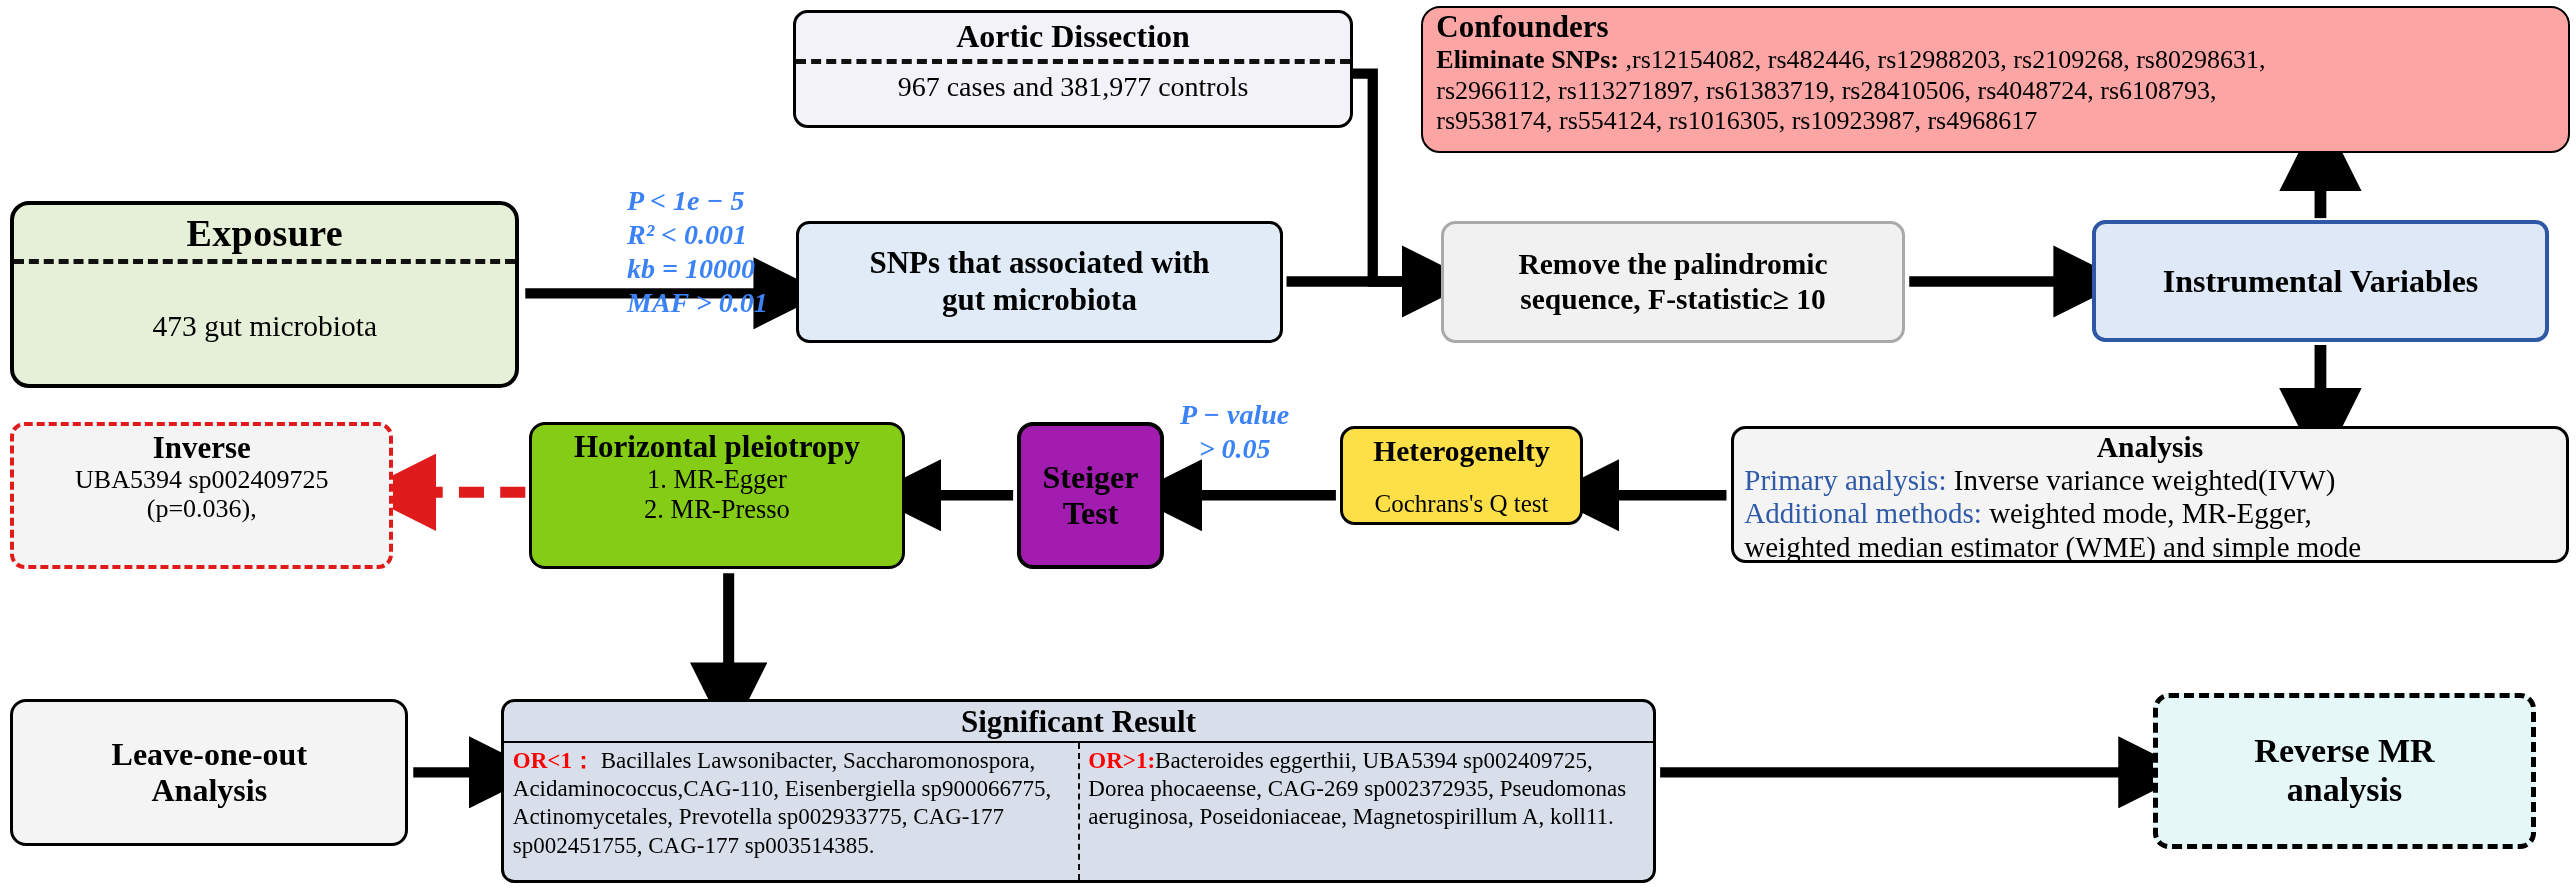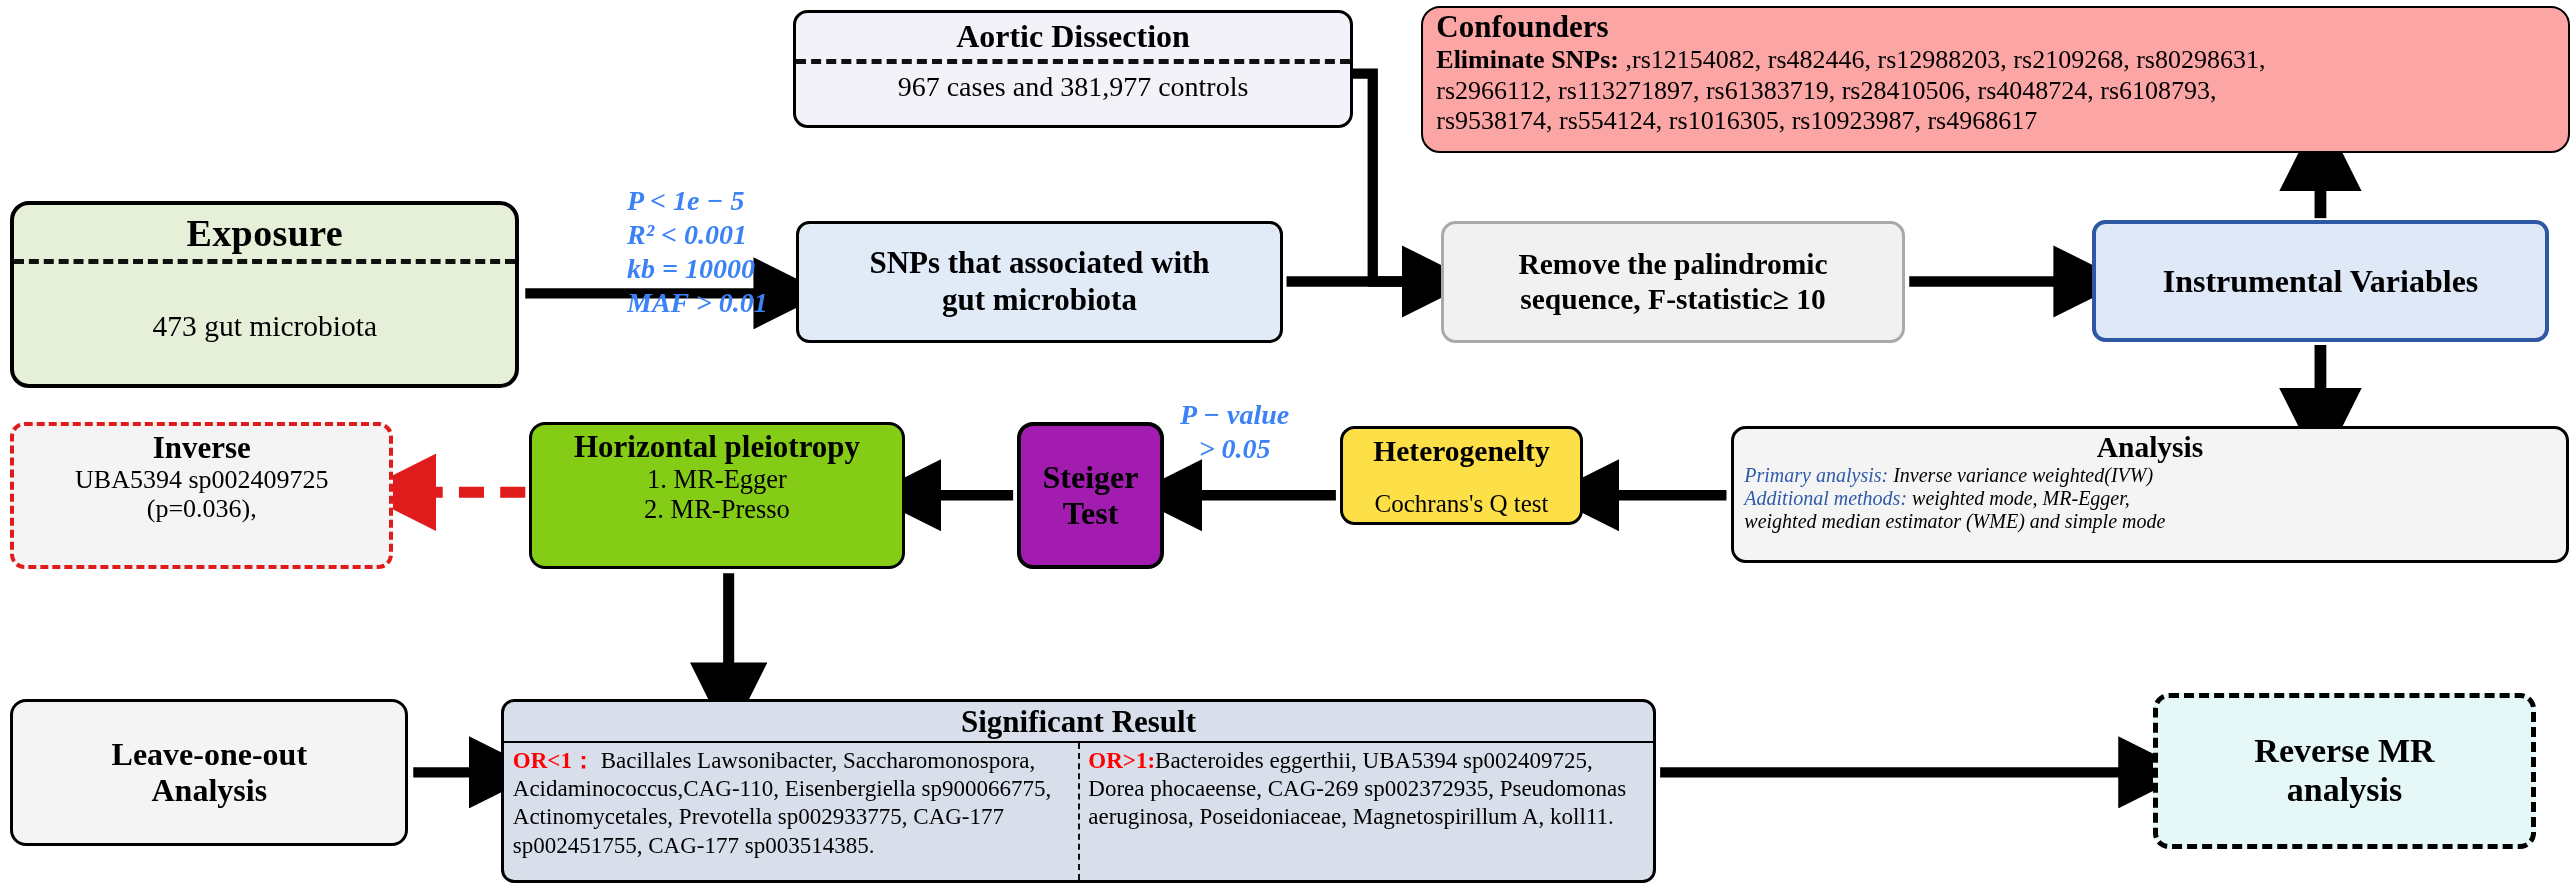--- a/index.html
+++ b/index.html
@@ -46,7 +46,7 @@
             border-width:3.7px;border-radius:14.7px;align-items:stretch;justify-content:flex-start;
             padding:1.5px 10.3px 0 10.3px;text-align:left;}
   #analysis .title{font-size:29.5px;text-align:center;}
-  #analysis .line{font-size:20px;line-height:1.16;font-style:italic;}
+  #analysis .line{font-size:29px;line-height:1.16;}
   #analysis .lbl{color:#2f5aa8;font-weight:normal;}
 
   #hetero{left:1340px;top:426px;width:243px;height:99px;background:#fde047;

